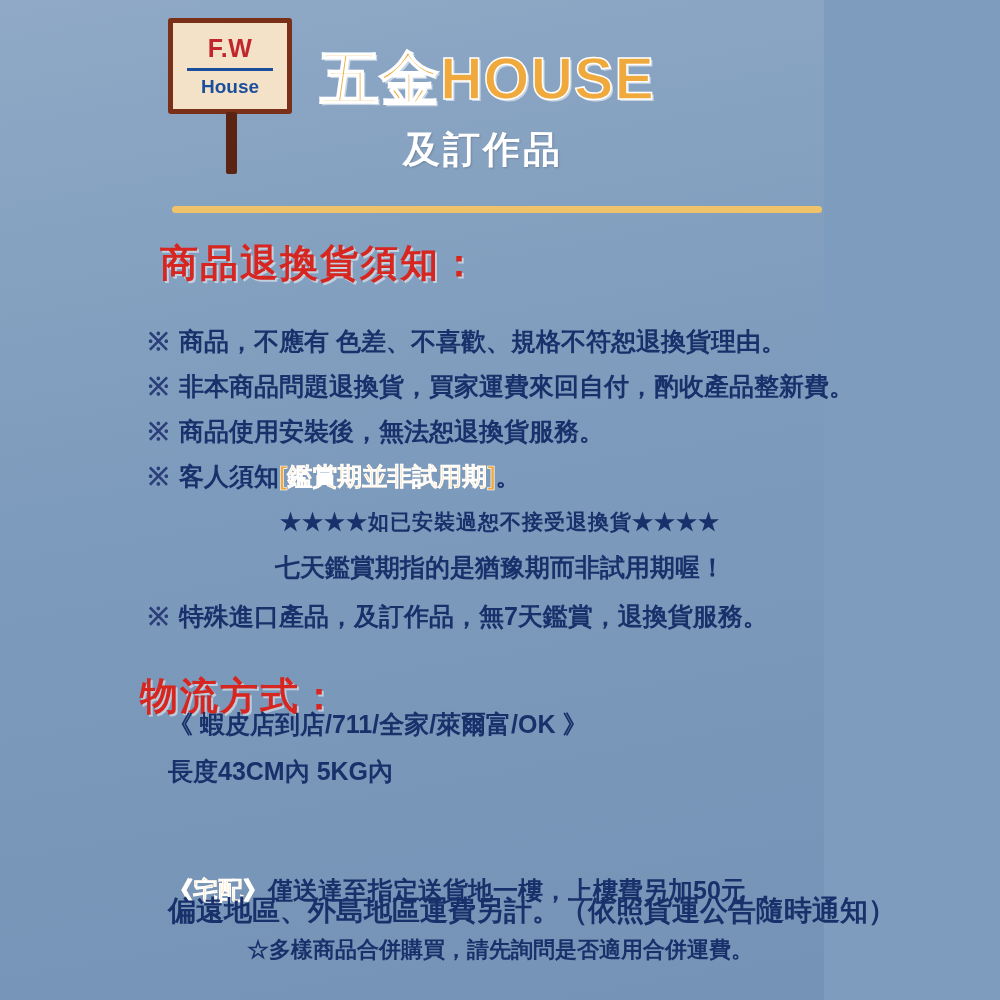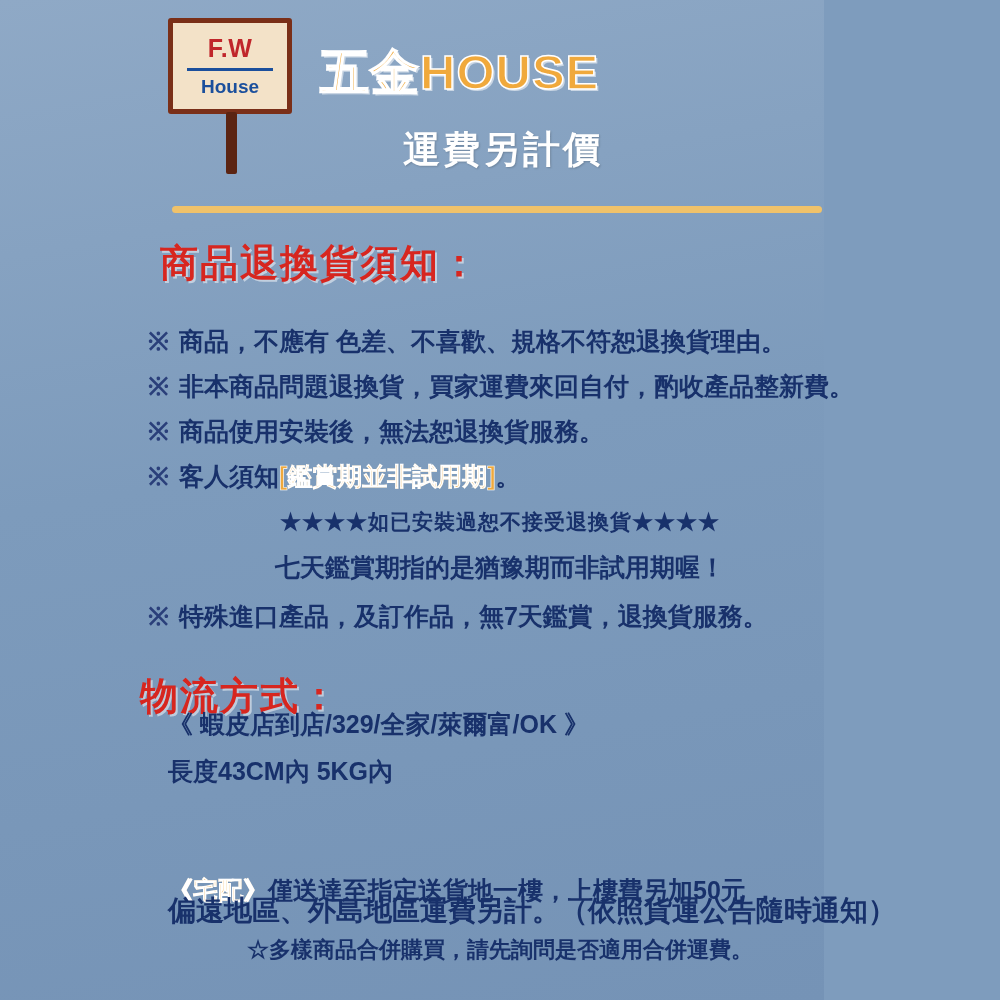--- a/index.html
+++ b/index.html
@@ -72,7 +72,7 @@
     position: absolute;
     left: 320px;
     top: 40px;
-    font-size: 49px;
+    font-size: 59px;
     font-weight: bold;
     color: #f0a93c;
     letter-spacing: 1px;

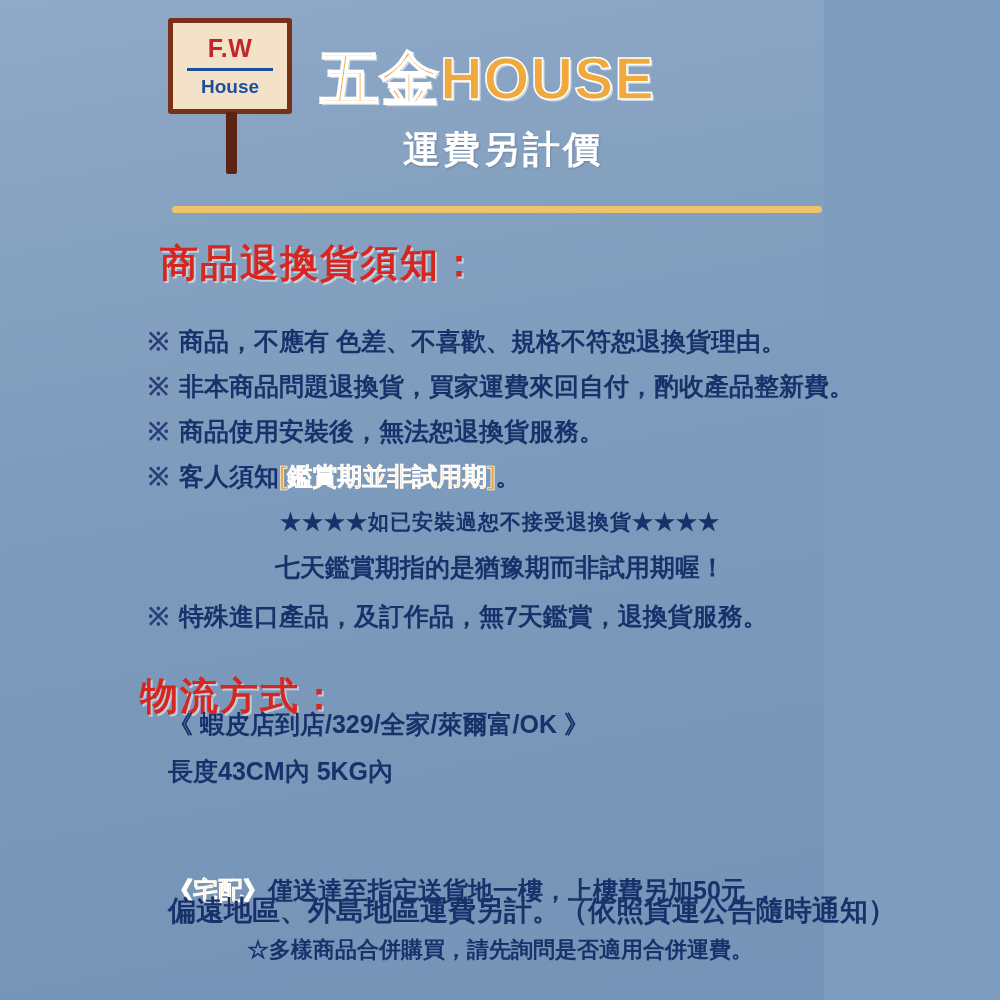--- a/index.html
+++ b/index.html
@@ -173,7 +173,7 @@
     </div>
     <div class="sign-post"></div>
     <div class="brand">五金HOUSE</div>
-    <div class="subtitle">運費另計價</div>
+    <div class="subtitle">及訂作品</div>
     <div class="divider"></div>
   </div>
 

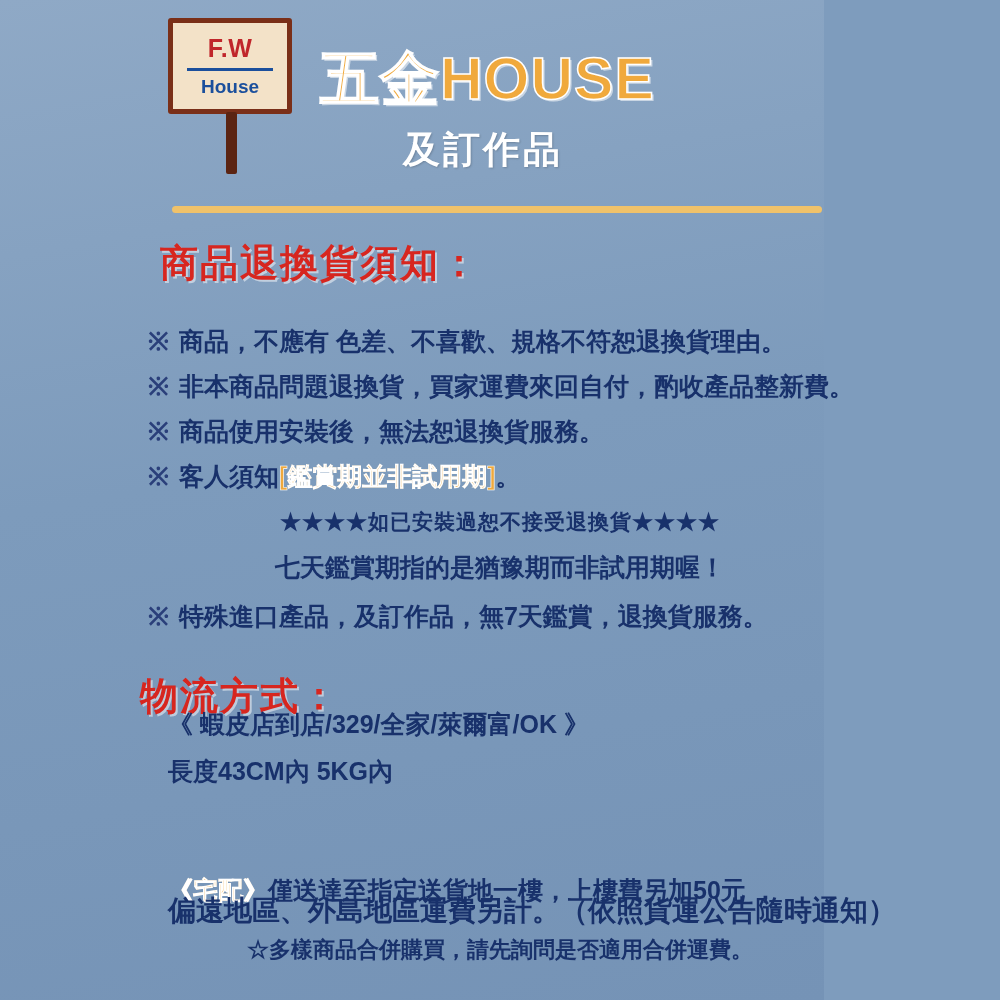--- a/index.html
+++ b/index.html
@@ -201,7 +201,7 @@
 
   <div class="section-title" id="logistics-heading">物流方式：</div>
 
-  <div class="line" id="log-1">《 蝦皮店到店/329/全家/萊爾富/OK 》</div>
+  <div class="line" id="log-1">《 蝦皮店到店/711/全家/萊爾富/OK 》</div>
   <div class="line" id="log-2">長度43CM內 5KG內</div>
   <div class="line" id="log-4">
     <span class="hl-orange">《宅配》</span><span>僅送達至指定送貨地一樓，上樓費另加50元 ，</span>

